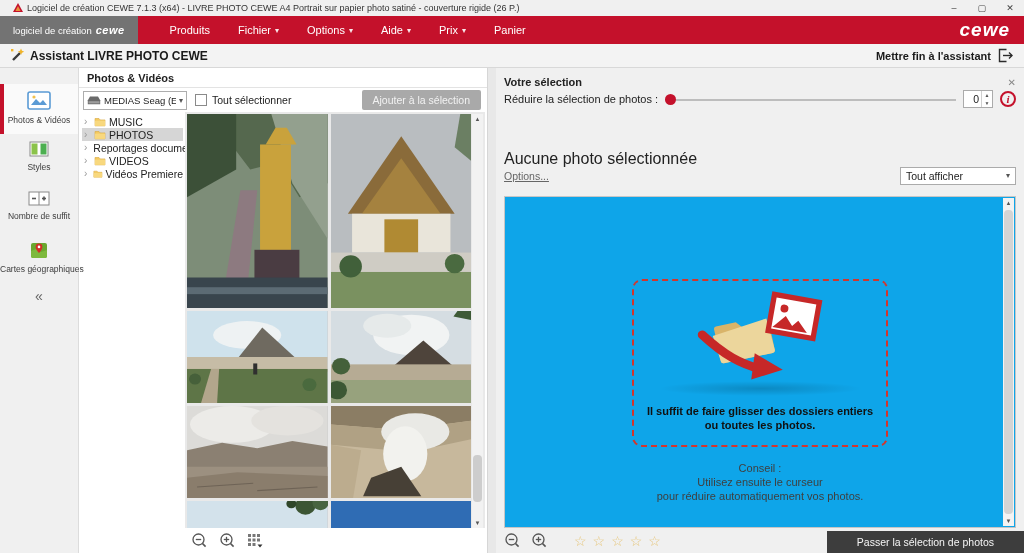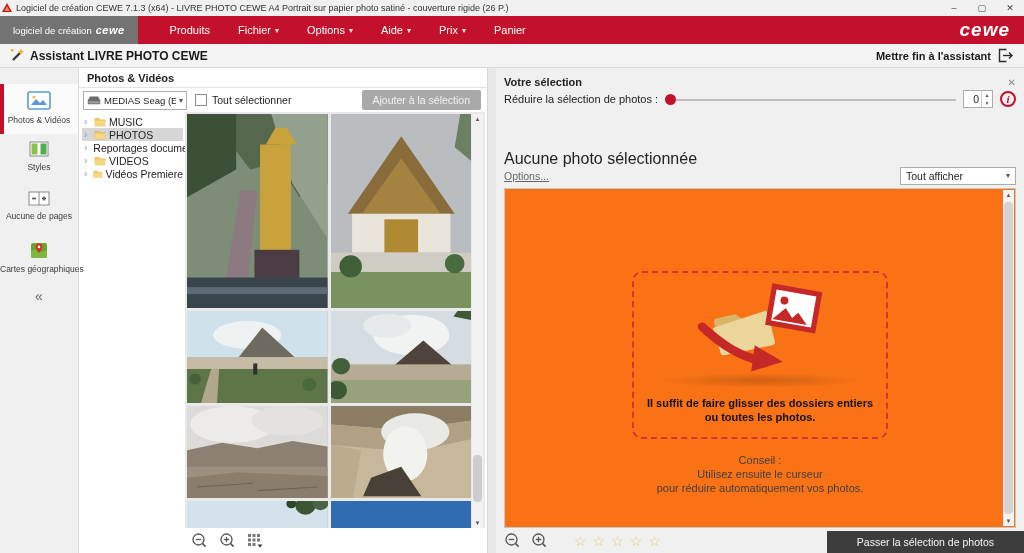--- a/index.html
+++ b/index.html
@@ -8,7 +8,7 @@
 
   
   .titlebar { height:16px; background:#f0f0f0; display:flex; align-items:center;
-    padding-left:2px; font-size:9px; color:#333; }
+    padding-left:13px; font-size:9px; color:#333; }
   .titlebar .app-icon { width:10px; height:10px; margin-right:4px; flex:0 0 auto; }
   .titlebar .title-text { white-space:nowrap; overflow:hidden; }
   .win-controls { margin-left:auto; display:flex; height:16px; }

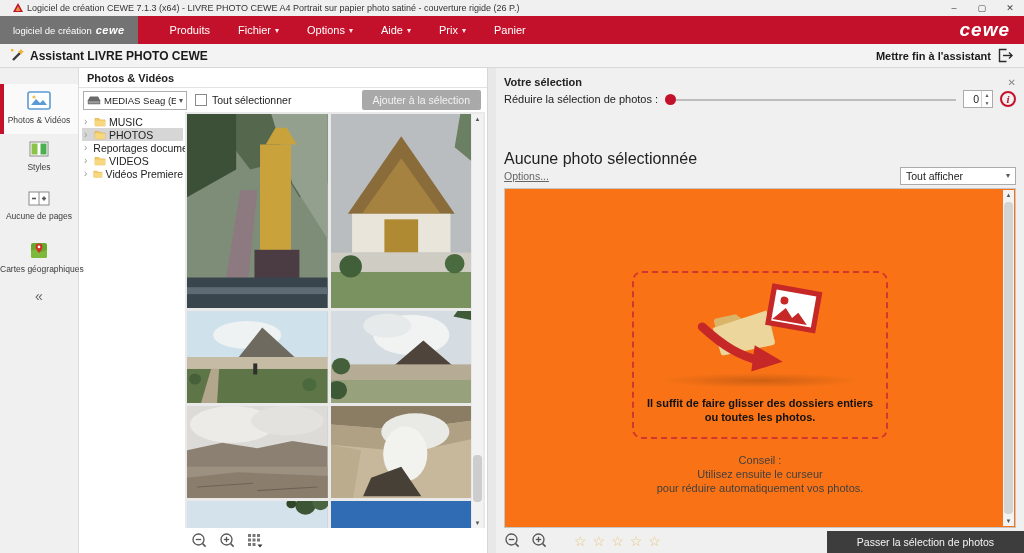--- a/index.html
+++ b/index.html
@@ -226,7 +226,7 @@
         <line x1="14" y1="7.5" x2="18" y2="7.5" stroke="#555" stroke-width="1.6"></line>
         <line x1="16" y1="5.5" x2="16" y2="9.5" stroke="#555" stroke-width="1.6"></line>
       </svg>
-      <span class="lbl">Aucune de pages</span>
+      <span class="lbl">Nombre de suffit</span>
     </div>
     <div class="side-item">
       <svg width="18" height="18" viewBox="0 0 18 18">

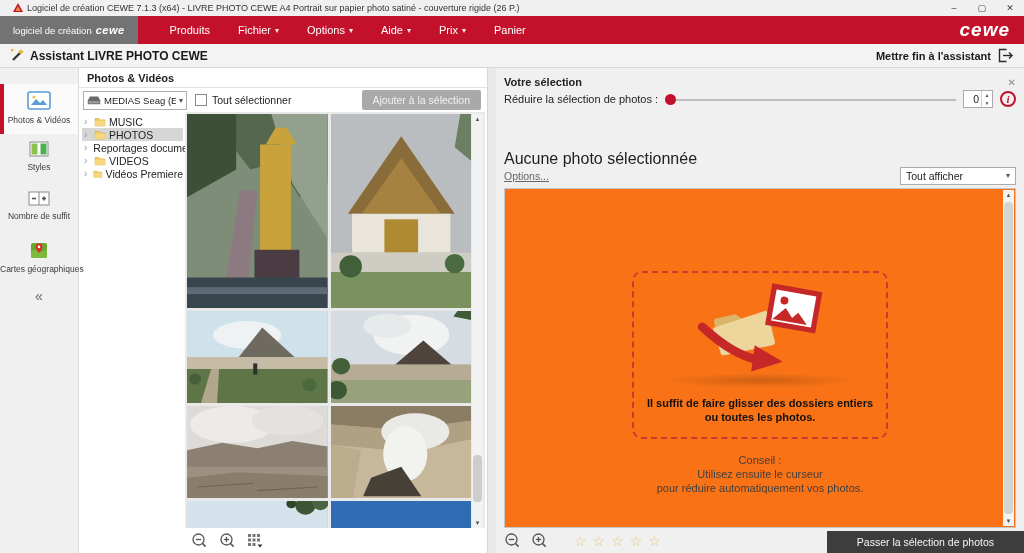--- a/index.html
+++ b/index.html
@@ -108,7 +108,7 @@
   .filter-combo { margin-left:auto; width:116px; height:18px; border:1px solid #ababab;
     background:#fff; display:flex; align-items:center; font-size:10.5px; padding:0 5px; cursor:default; }
   .filter-combo .caret { margin-left:auto; font-size:8px; color:#555; }
-  .list-box { flex:1; background:#f97316; border:1px solid #c6c6c6; margin-top:2px;
+  .list-box { flex:1; background:#0ea5e9; border:1px solid #c6c6c6; margin-top:10px;
     position:relative; overflow:hidden; }
   .list-scroll { position:absolute; top:1px; right:1px; bottom:1px; width:11px;
     background:#f3f3f3; display:flex; flex-direction:column; align-items:center; }

